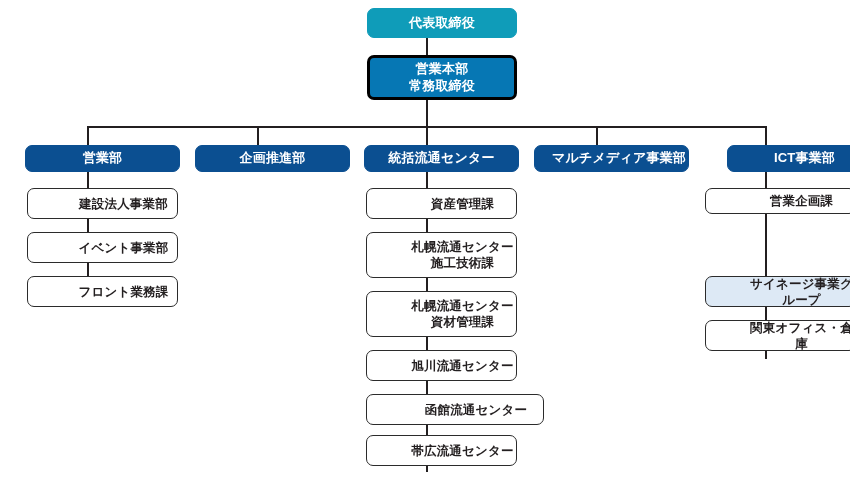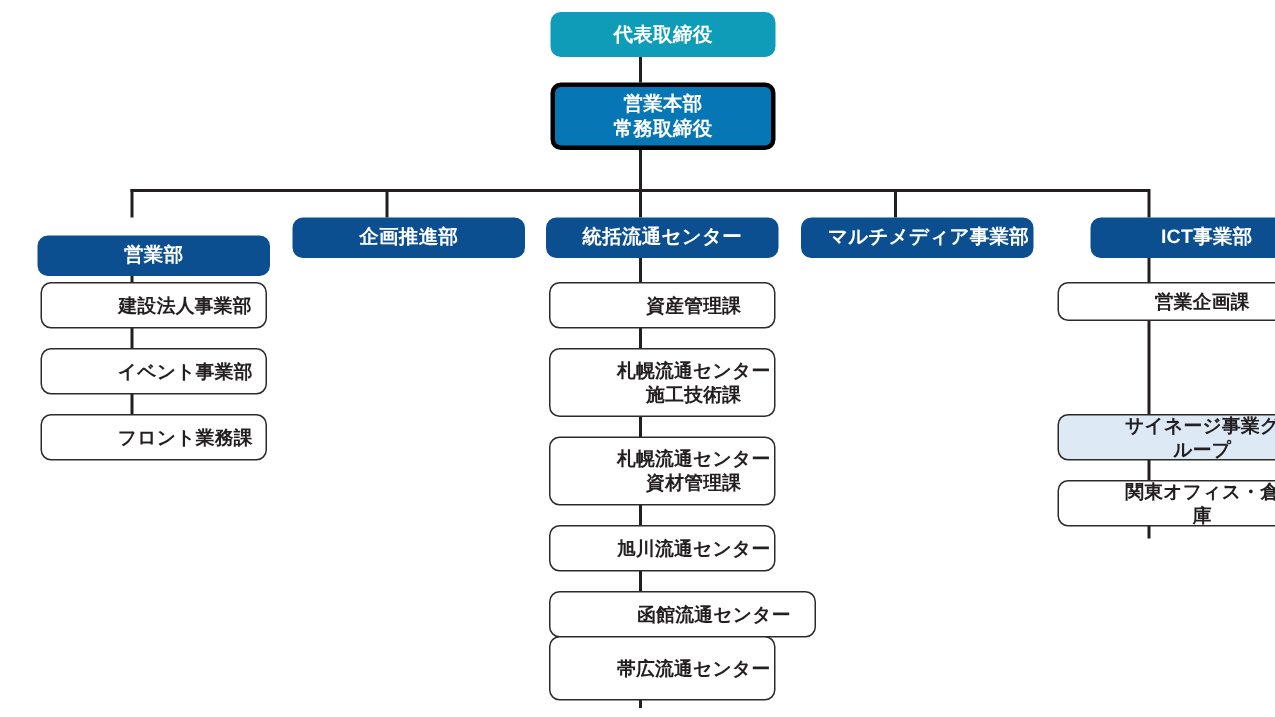--- a/index.html
+++ b/index.html
@@ -115,7 +115,7 @@
   <div class="node division" style="left:352px; top:55px; width:150px; height:45px;">営業本部
 常務取締役</div>
 
-  <div class="node dept" style="left:10px; top:157px; width:155px; height:27px;">営業部</div>
+  <div class="node dept" style="left:10px; top:145px; width:155px; height:27px;">営業部</div>
   <div class="node dept" style="left:180px; top:145px; width:155px; height:27px;">企画推進部</div>
   <div class="node dept" style="left:349px; top:145px; width:155px; height:27px;">統括流通センター</div>
   <div class="node dept" style="left:519px; top:145px; width:155px; height:27px;padding-left:15px;">マルチメディア事業部</div>

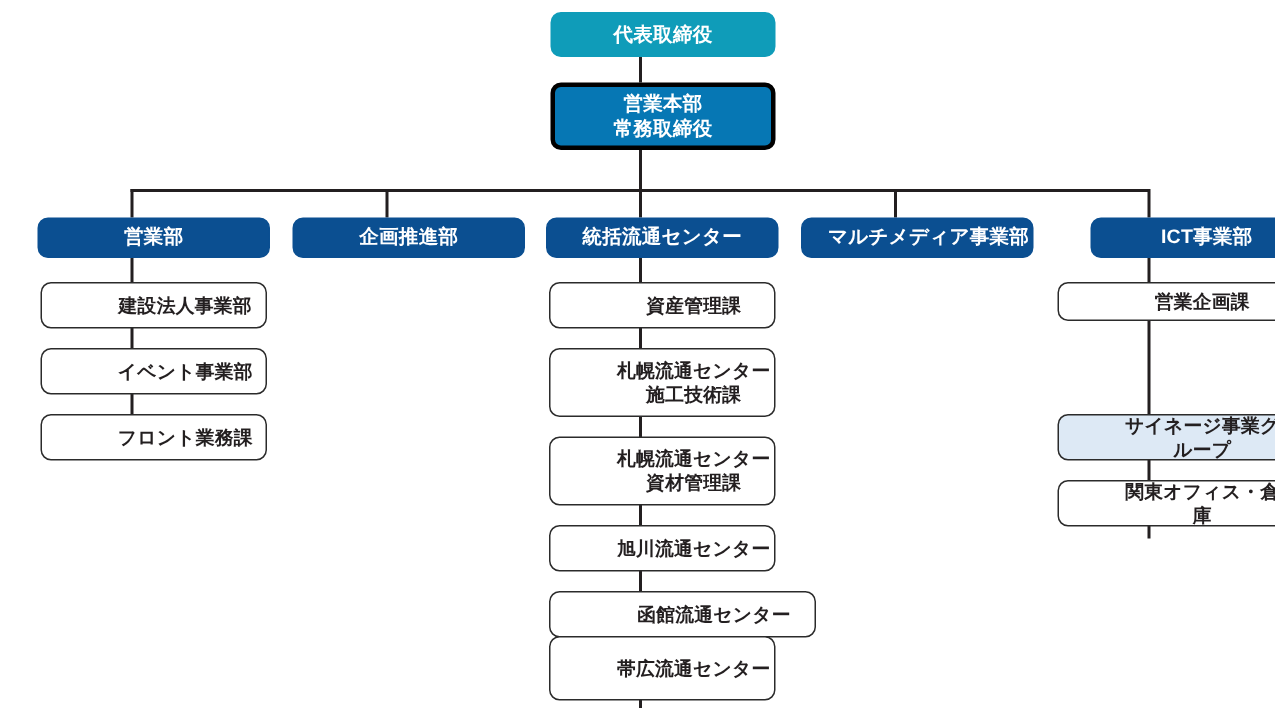--- a/index.html
+++ b/index.html
@@ -132,7 +132,7 @@
 資材管理課</div>
   <div class="node unit" style="left:351px; top:350px; width:151px; height:31px;">旭川流通センター</div>
   <div class="node unit" style="left:351px; top:394px; width:178px; height:31px;">函館流通センター</div>
-  <div class="node unit" style="left:351px; top:424px; width:151px; height:43px;">帯広流通センター</div>
+  <div class="node unit" style="left:351px; top:435px; width:151px; height:31px;">帯広流通センター</div>
 
   <div class="node unit" style="left:690px; top:188px; width:151px; height:26px;">営業企画課</div>
   <div class="node unit group" style="left:690px; top:276px; width:151px; height:31px;">サイネージ事業グループ</div>

